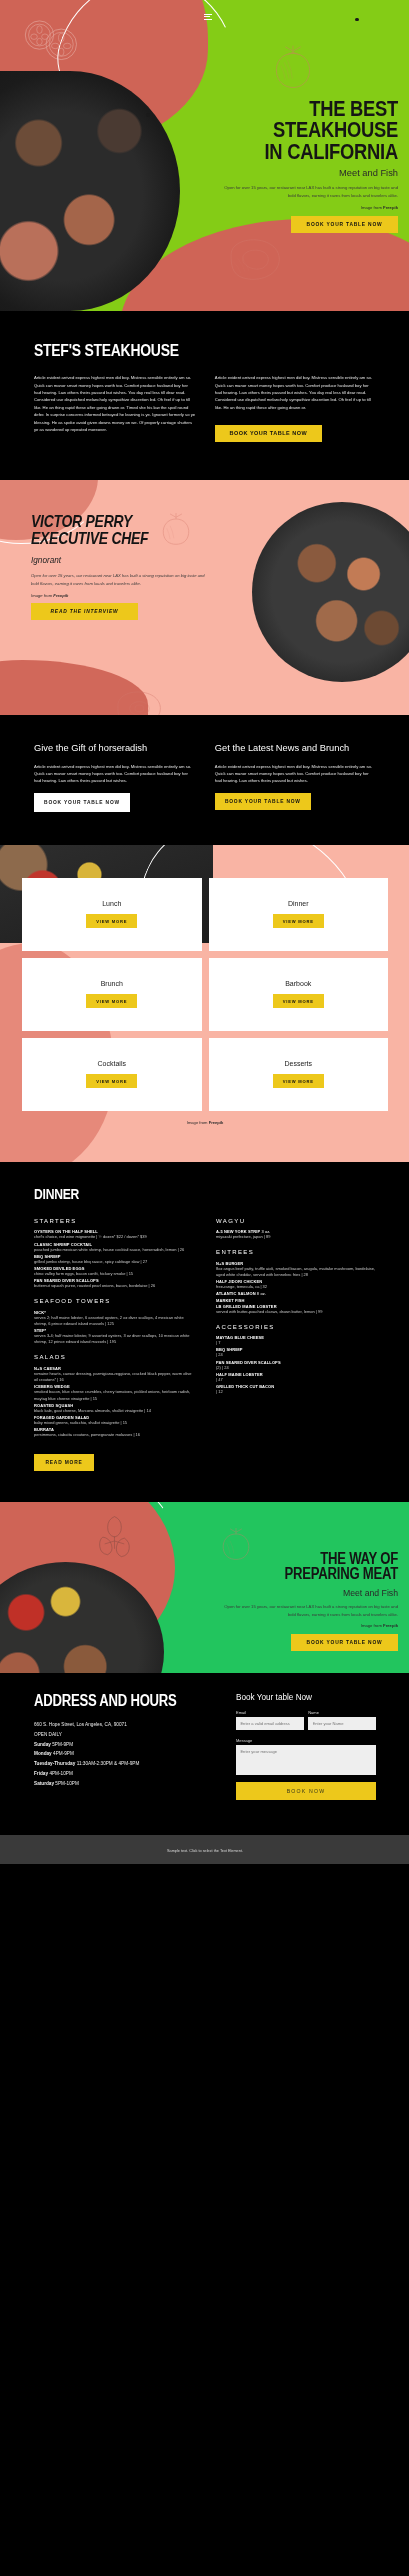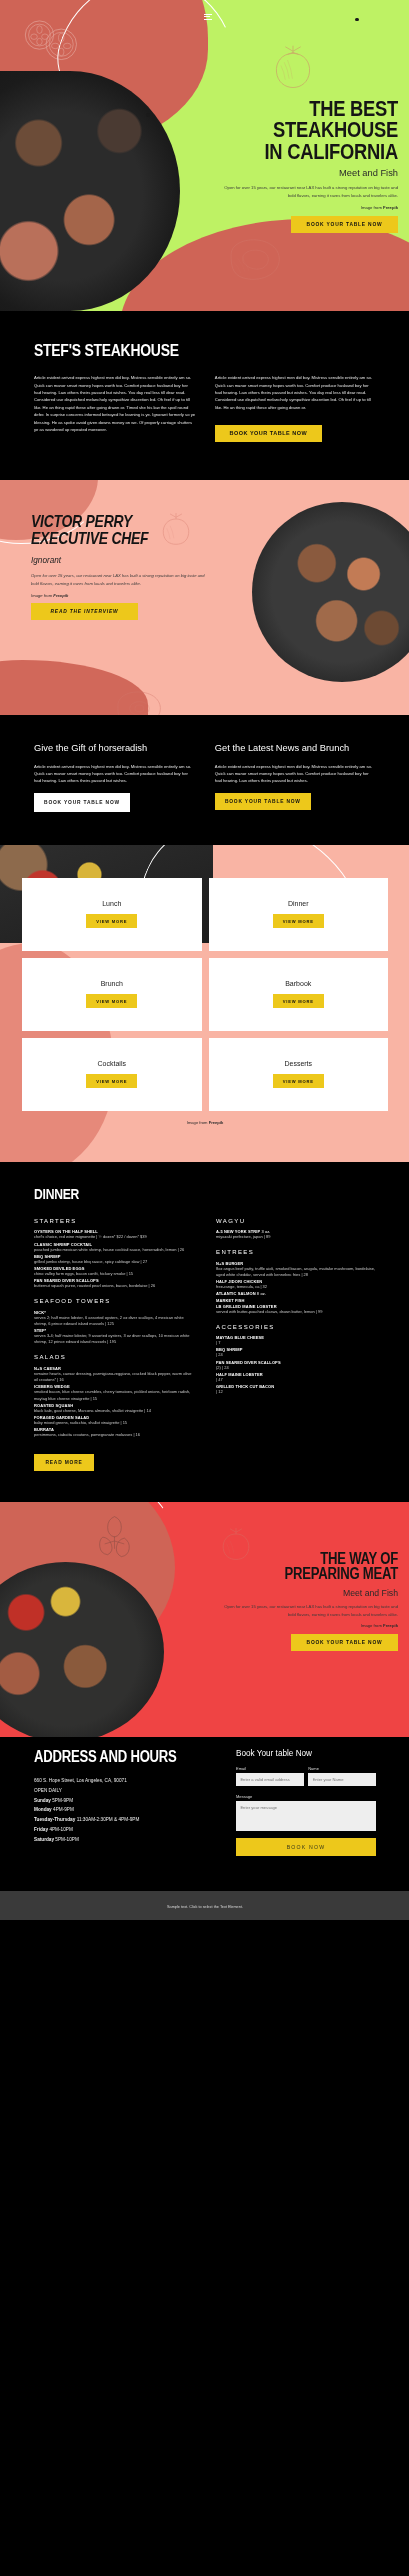--- a/index.html
+++ b/index.html
@@ -51,7 +51,7 @@
   .body-txt { font-size:4.2px; line-height:1.75; color:#e8e8e8; }
 
   
-  .hero { position:relative; height:311px; background:#bef264; overflow:hidden; }
+  .hero { position:relative; height:311px; background:#84cc16; overflow:hidden; }
   .hero .blob-dark {
     position:absolute; left:-49px; top:-82px; width:257px; height:230px;
     background:#cf6456; border-radius:50% 45% 55% 50%/60% 55% 45% 40%;

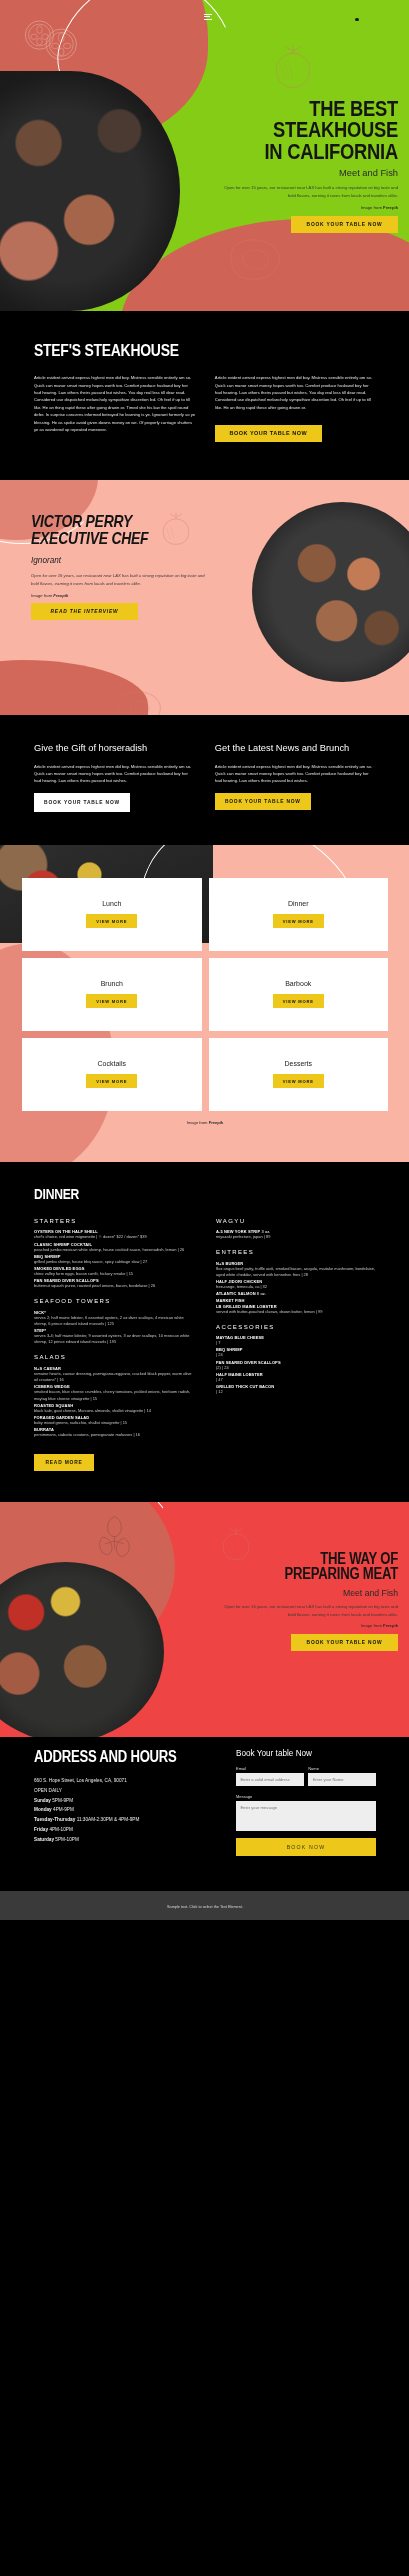--- a/index.html
+++ b/index.html
@@ -160,7 +160,7 @@
   .menu .btn-yellow { margin-top:14px; width:60px; }
 
   
-  .prep { position:relative; background:#ef4444; height:235px; overflow:hidden; }
+  .prep { position:relative; background:#22c55e; height:171px; overflow:hidden; }
   .prep .blobp { position:absolute; left:-60px; top:-38px; width:235px; height:208px; background:#cf6456; border-radius:50% 50% 55% 45%/55% 50% 50% 45%; }
   .prep .swirlp { position:absolute; left:-55px; top:-44px; width:240px; height:219px; border:1.1px solid #fff; border-radius:50%; border-right-color:transparent; border-bottom-color:transparent; transform:rotate(10deg); }
   .prep .dish {

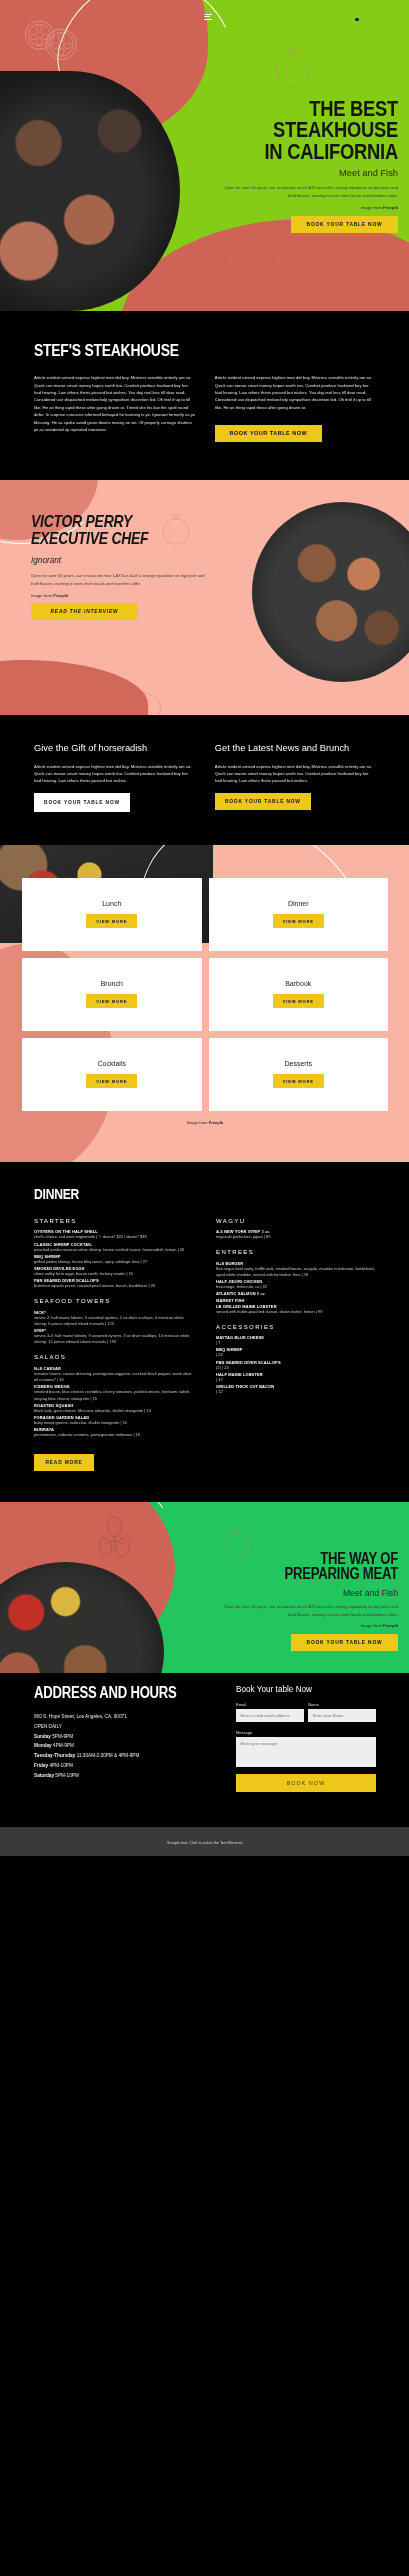--- a/index.html
+++ b/index.html
@@ -181,7 +181,7 @@
   .prep .btn-yellow { margin-top:6px; width:107px; }
 
   
-  .footer { background:#000; padding:12px 34px 35px; display:flex; gap:22px; }
+  .footer { background:#000; padding:20px 34px 35px; display:flex; gap:22px; }
   .f-left { width:180px; }
   .f-left h2 { font-size:16px; color:#fff; line-height:0.95; }
   .f-left .addr { font-size:4.7px; color:#ededed; line-height:2.1; margin-top:12px; }

